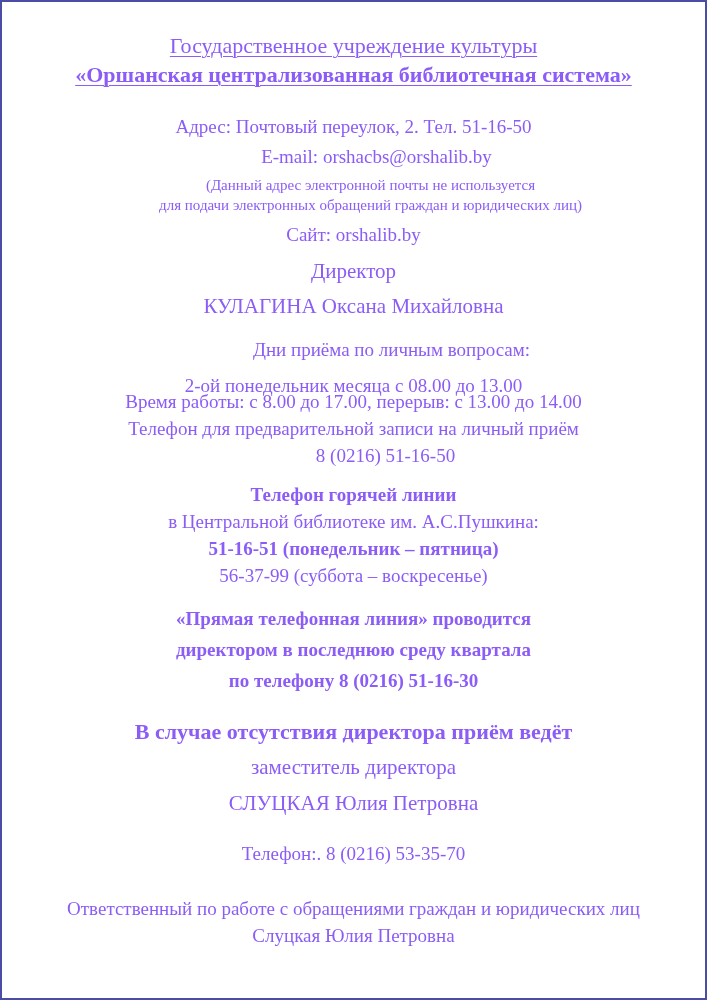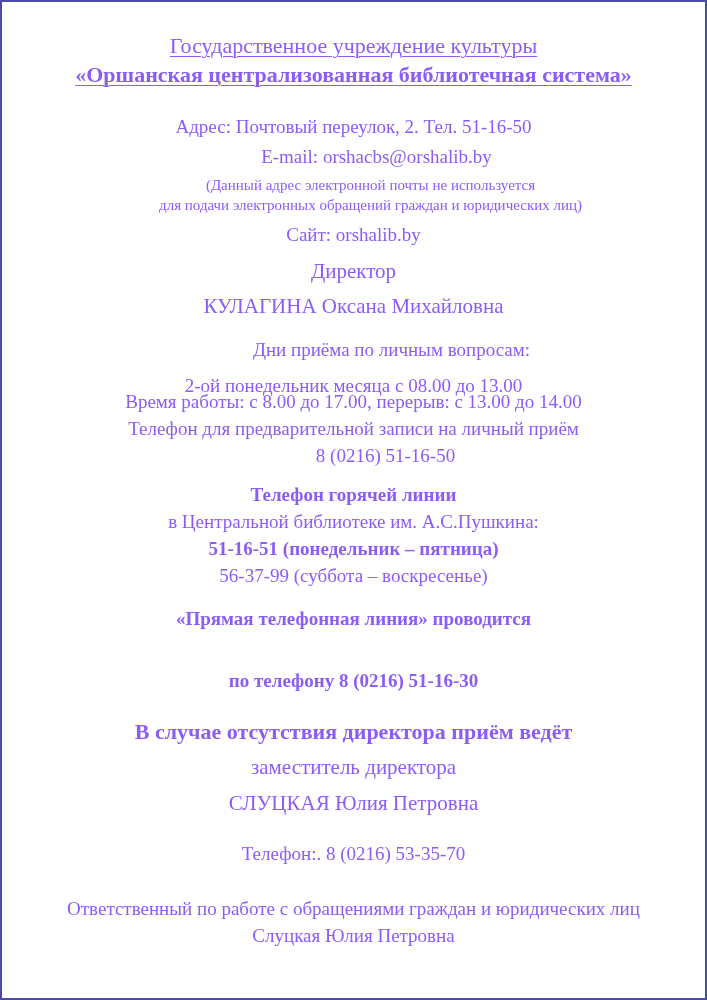--- a/index.html
+++ b/index.html
@@ -82,6 +82,7 @@
   <div class="line reg" style="top:566px;">56-37-99 (суббота – воскресенье)</div>
 
   <div class="line bold-md" style="top:609px;">«Прямая телефонная линия» проводится</div>
+  <div class="line bold-md" style="top:640px;">директором в последнюю среду квартала</div>
   <div class="line bold-md" style="top:671px;">по телефону 8 (0216) 51-16-30</div>
 
   <div class="line bold-lg" style="top:721px;">В случае отсутствия директора приём ведёт</div>

